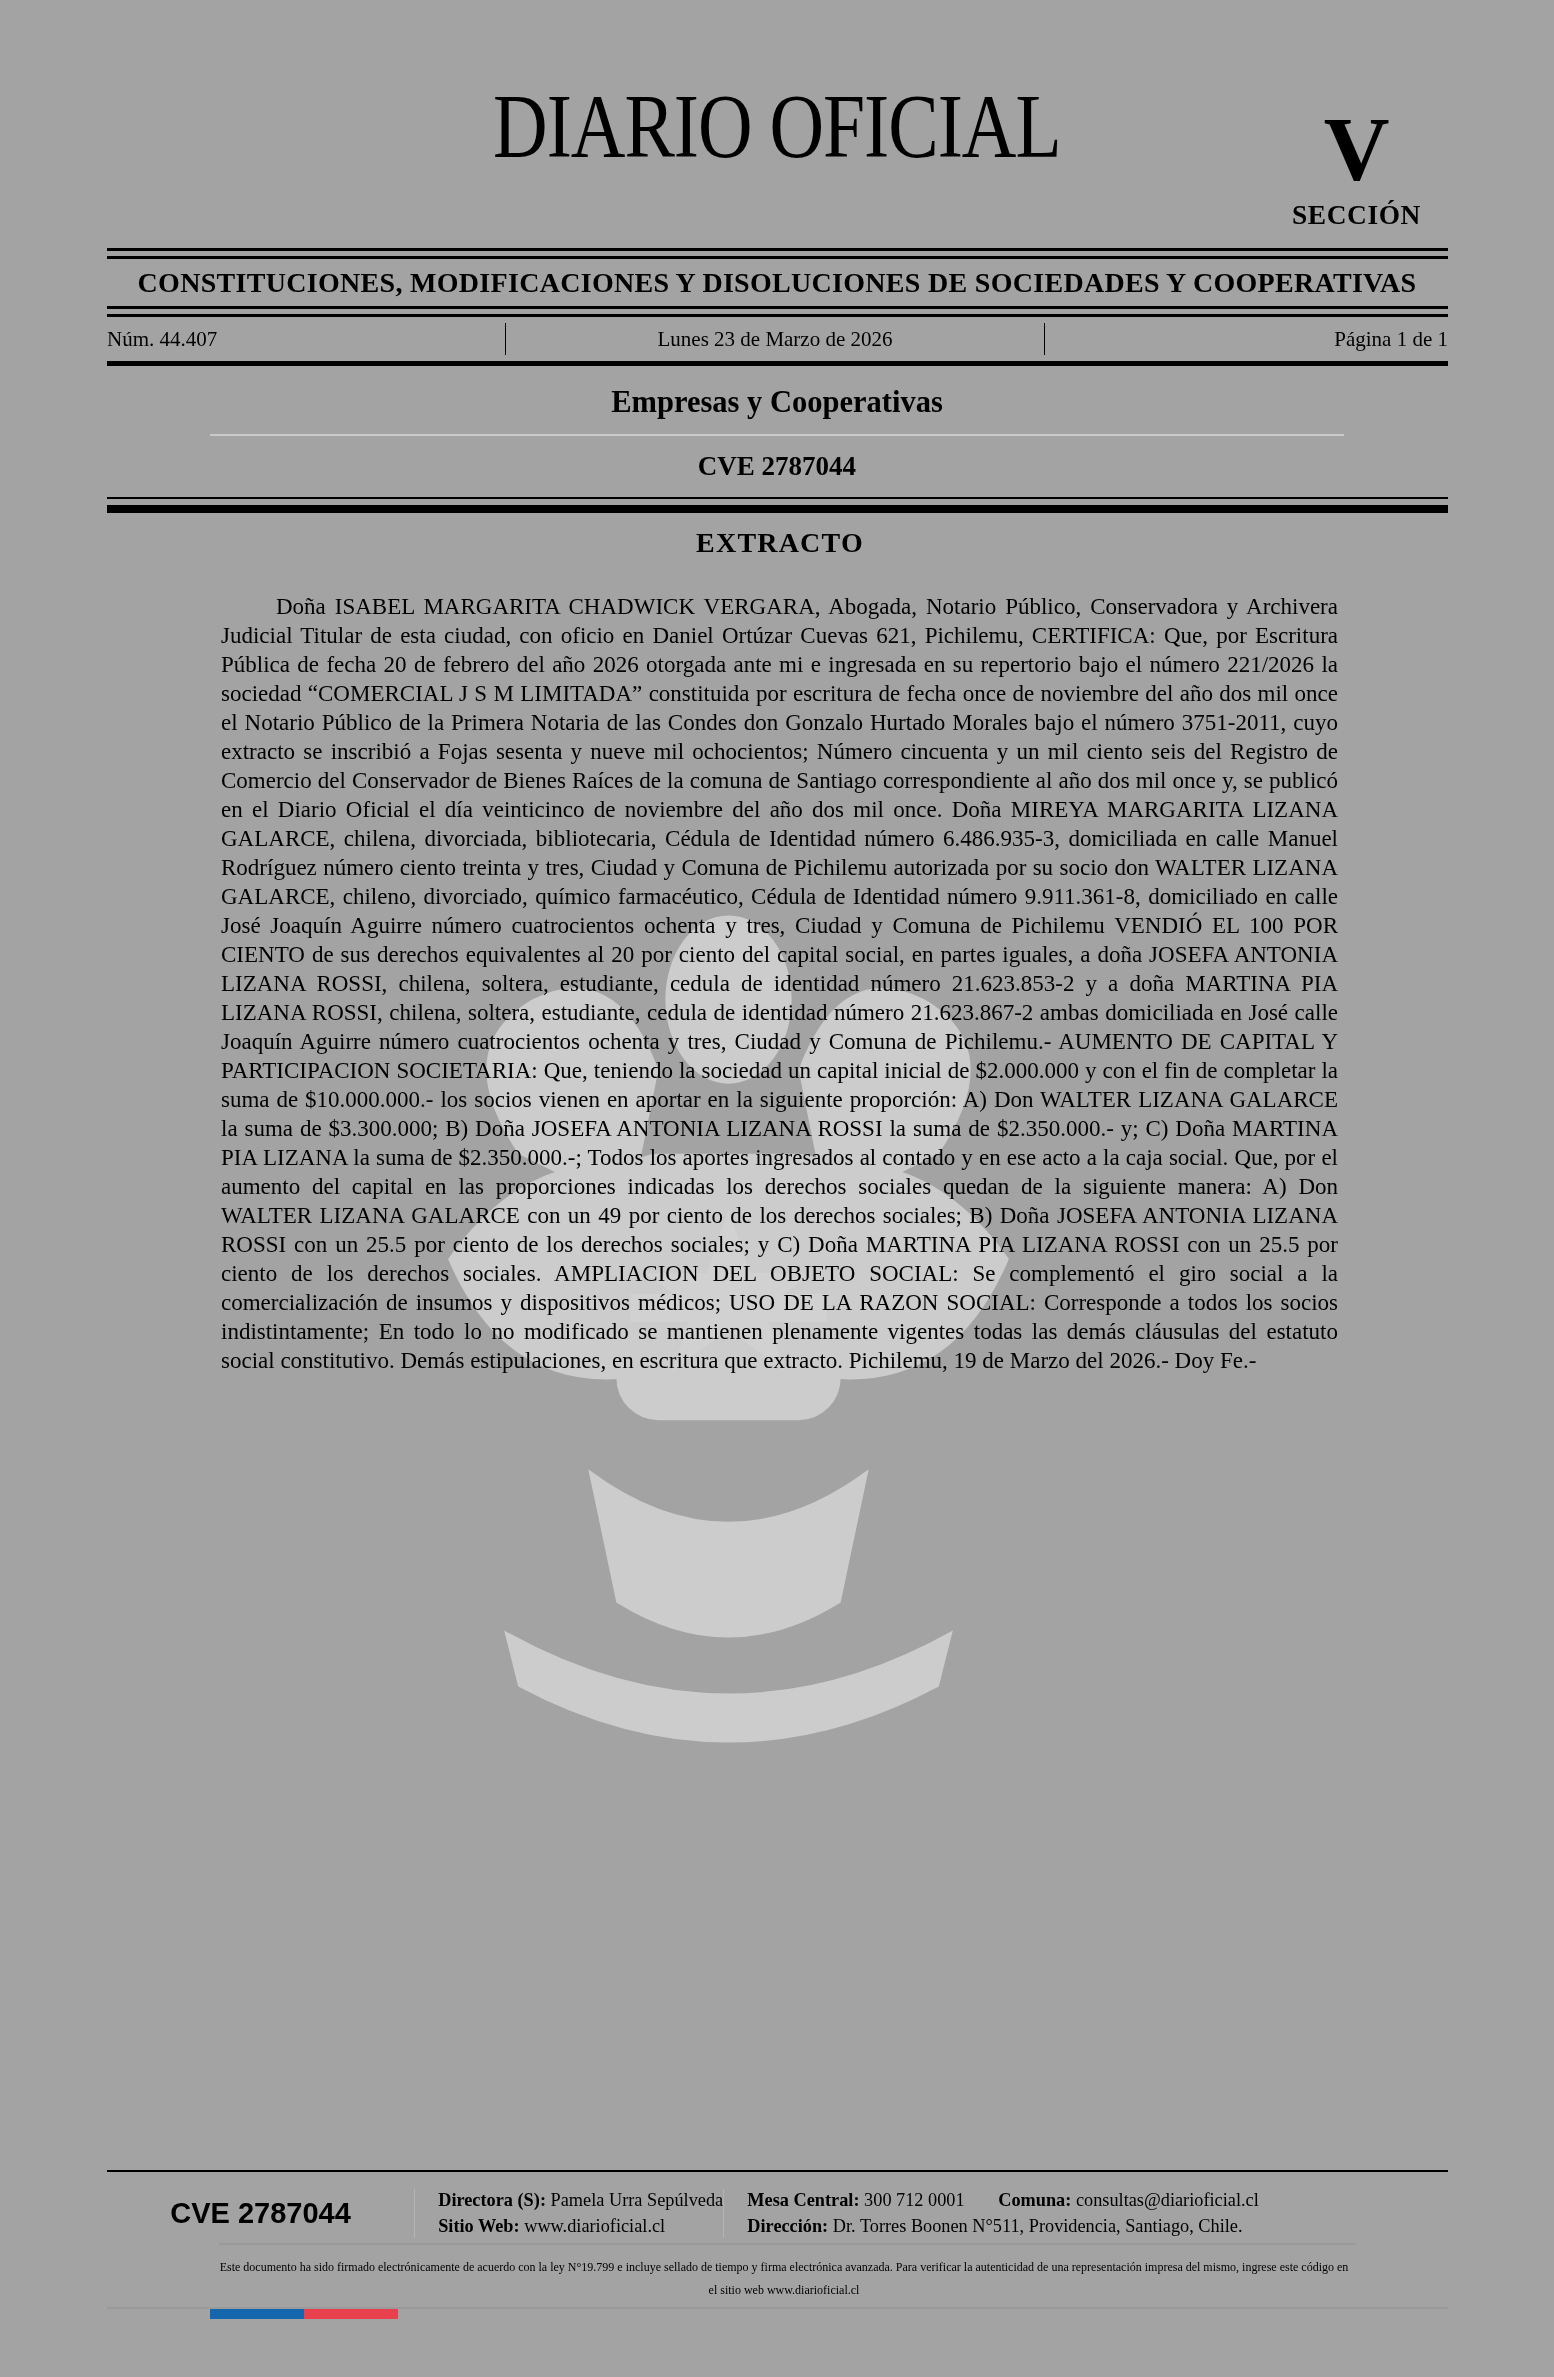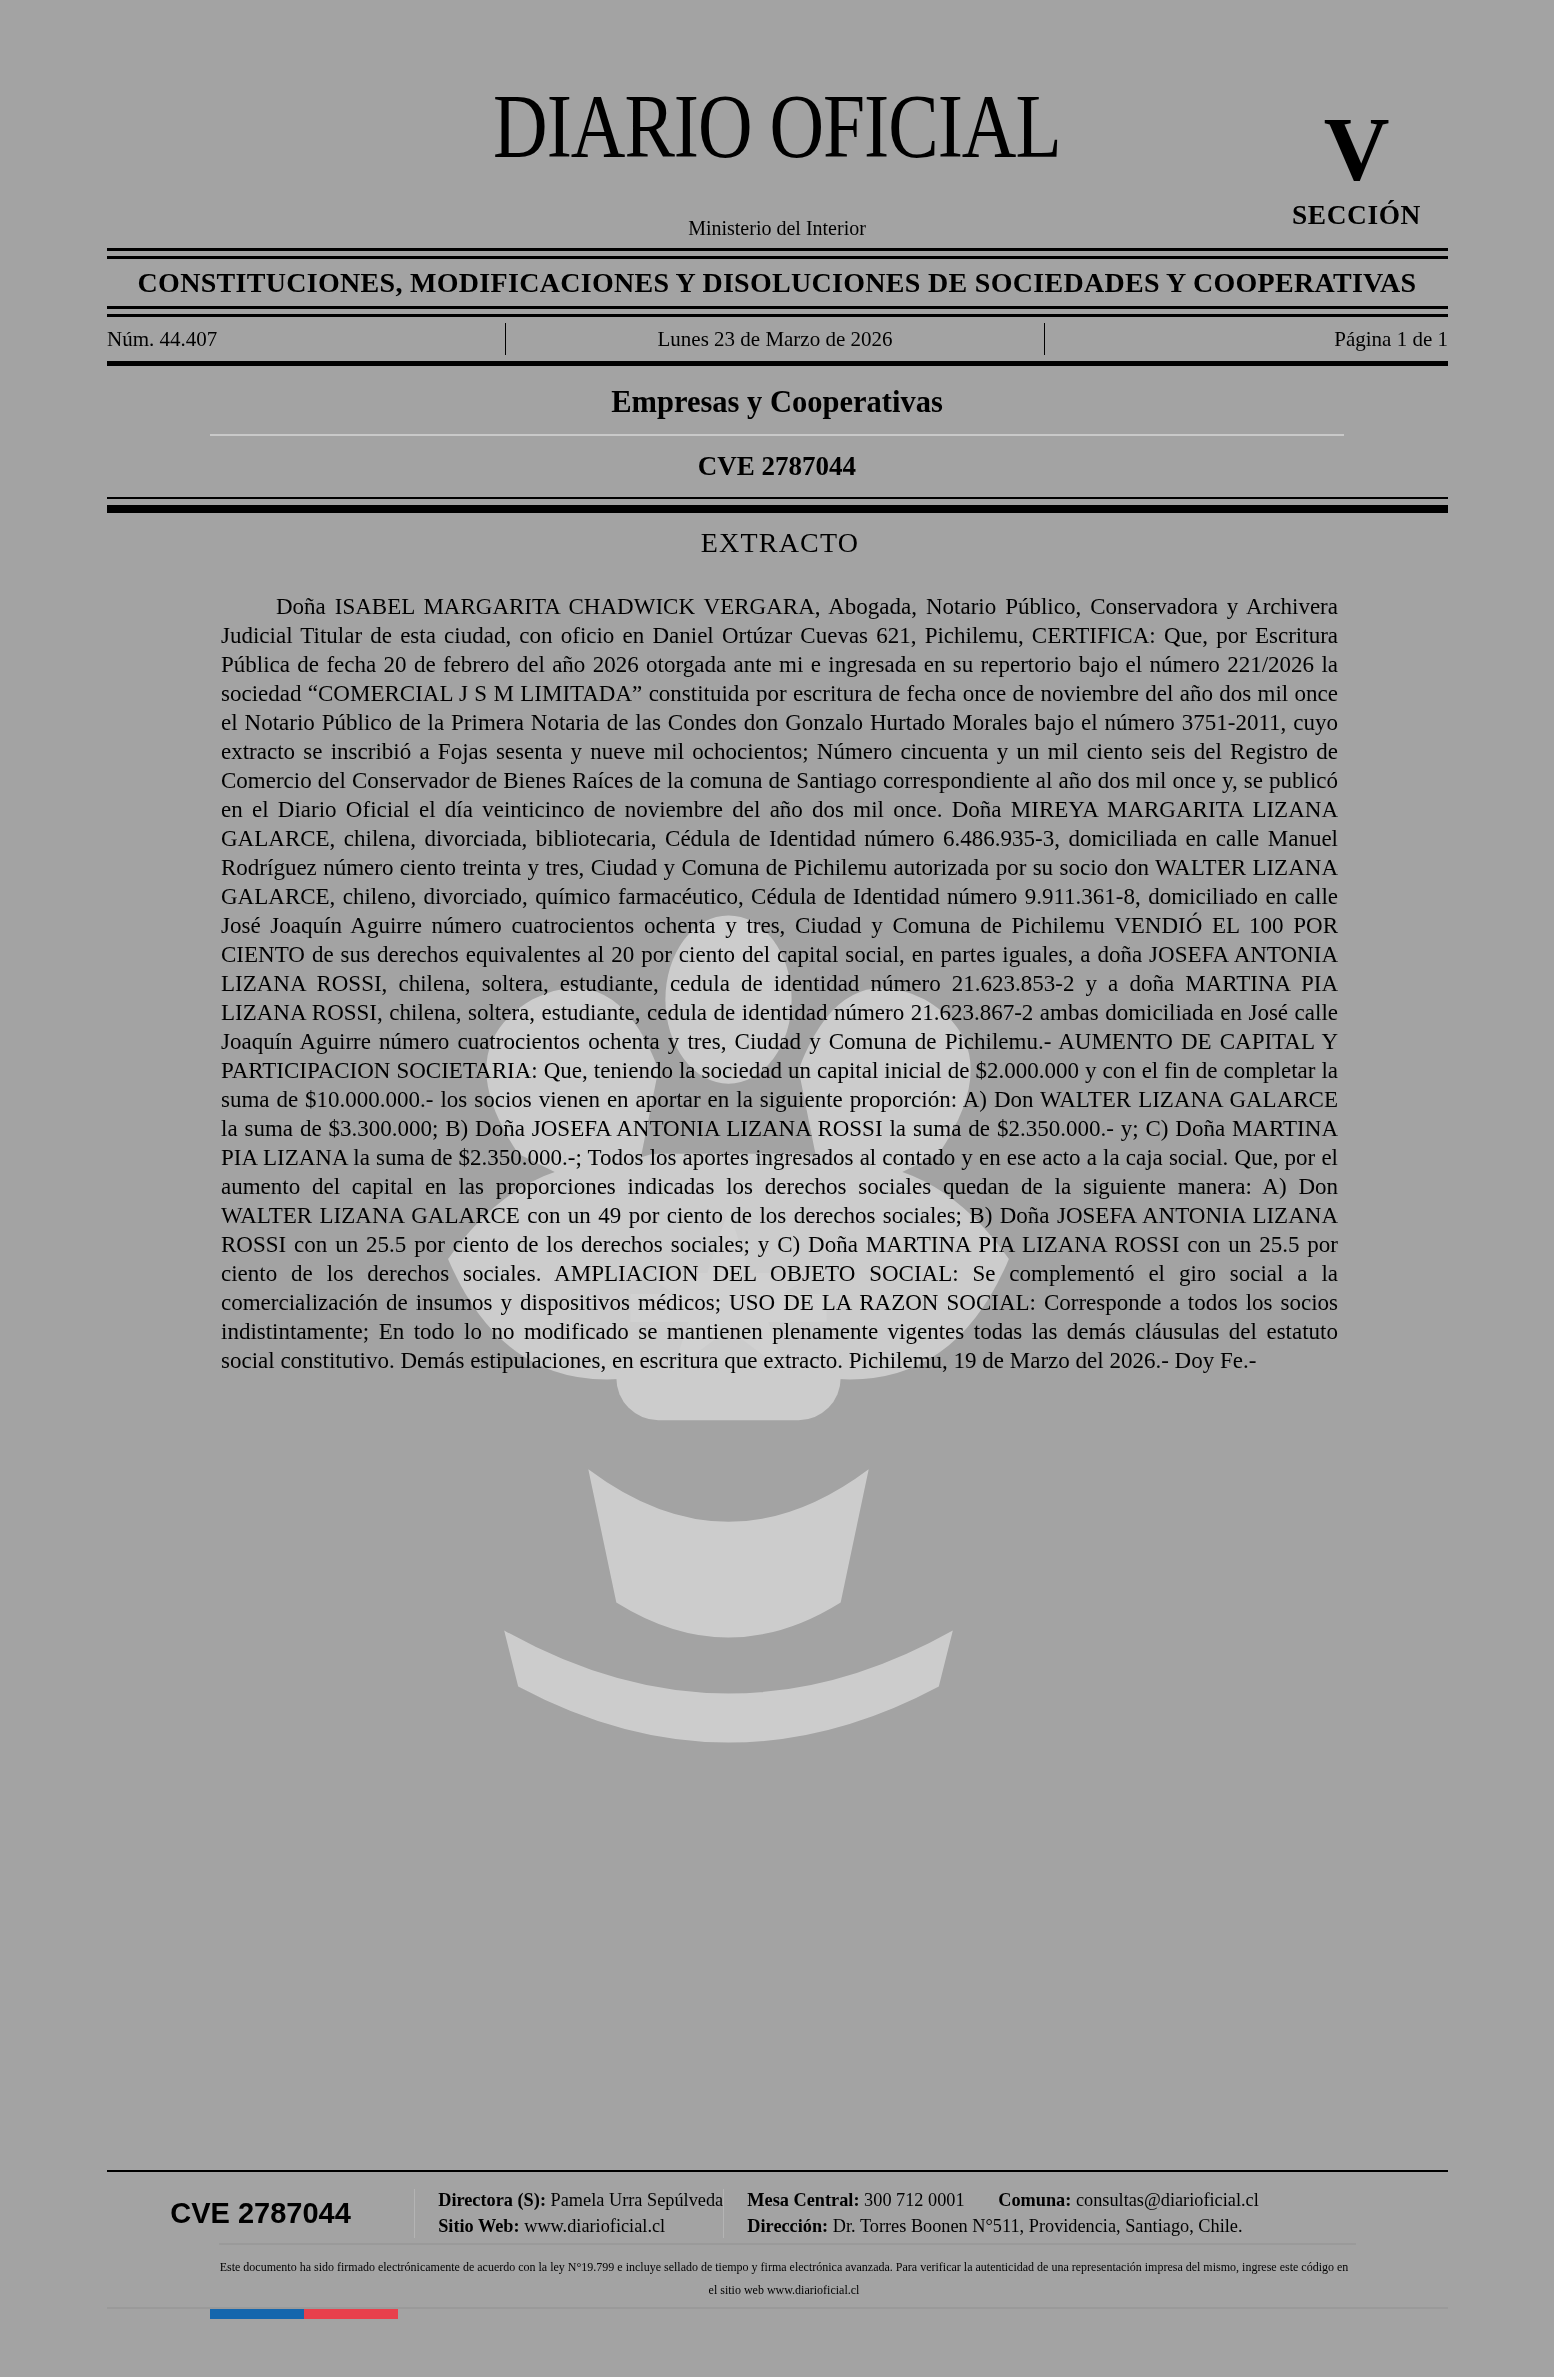--- a/index.html
+++ b/index.html
@@ -79,7 +79,6 @@
   <div class="title-row">
     <span class="condense">DIARIO OFICIAL</span>
   </div>
-  <div class="ministry-row">Ministerio del Interior</div>
 
   <div class="section-badge">
     <span class="roman">V</span>

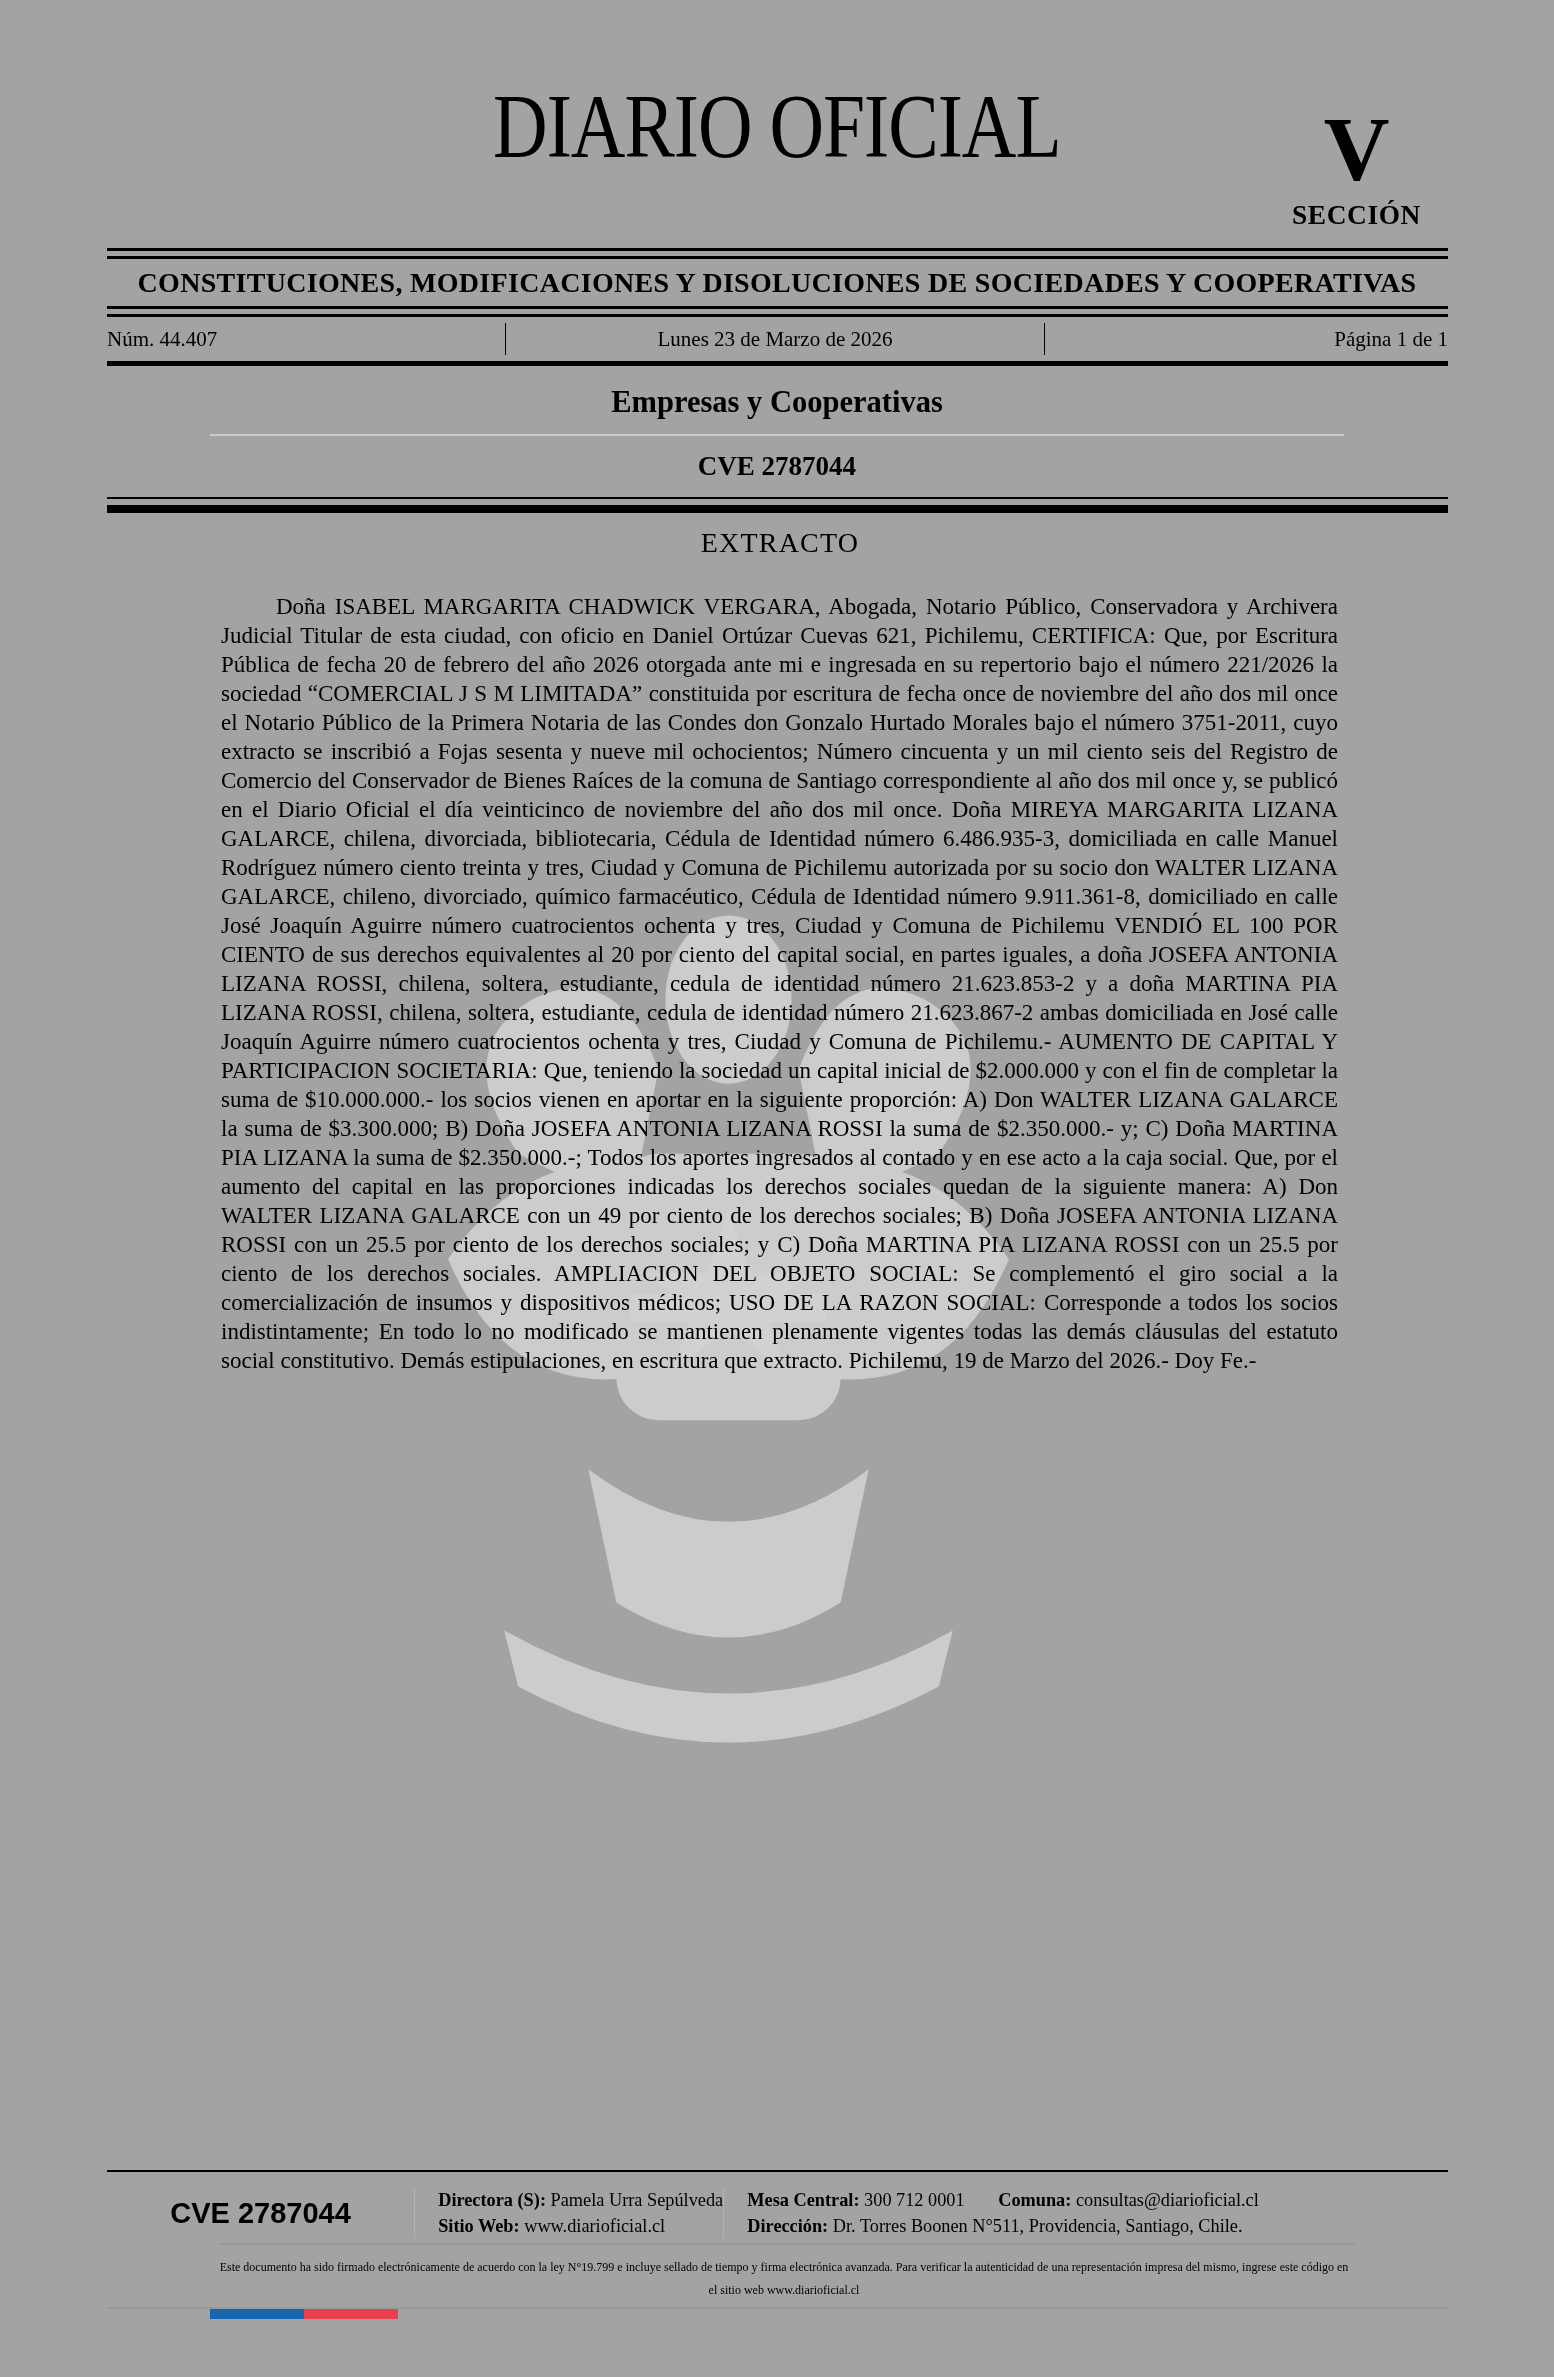--- a/index.html
+++ b/index.html
@@ -48,7 +48,7 @@
   .cve-title{position:absolute;left:0;right:0;top:449px;height:35px;text-align:center;
         font-size:27px;line-height:35px;font-weight:bold;}
   .doc-type{position:absolute;left:6px;right:0;top:525px;height:35px;text-align:center;
-        font-size:28px;line-height:35px;font-weight:normal;letter-spacing:1.2px;}
+        font-size:28px;line-height:35px;font-weight:bold;letter-spacing:1.2px;}
 
   
   .body-text{position:absolute;left:213px;top:584px;width:1133px;z-index:2;

